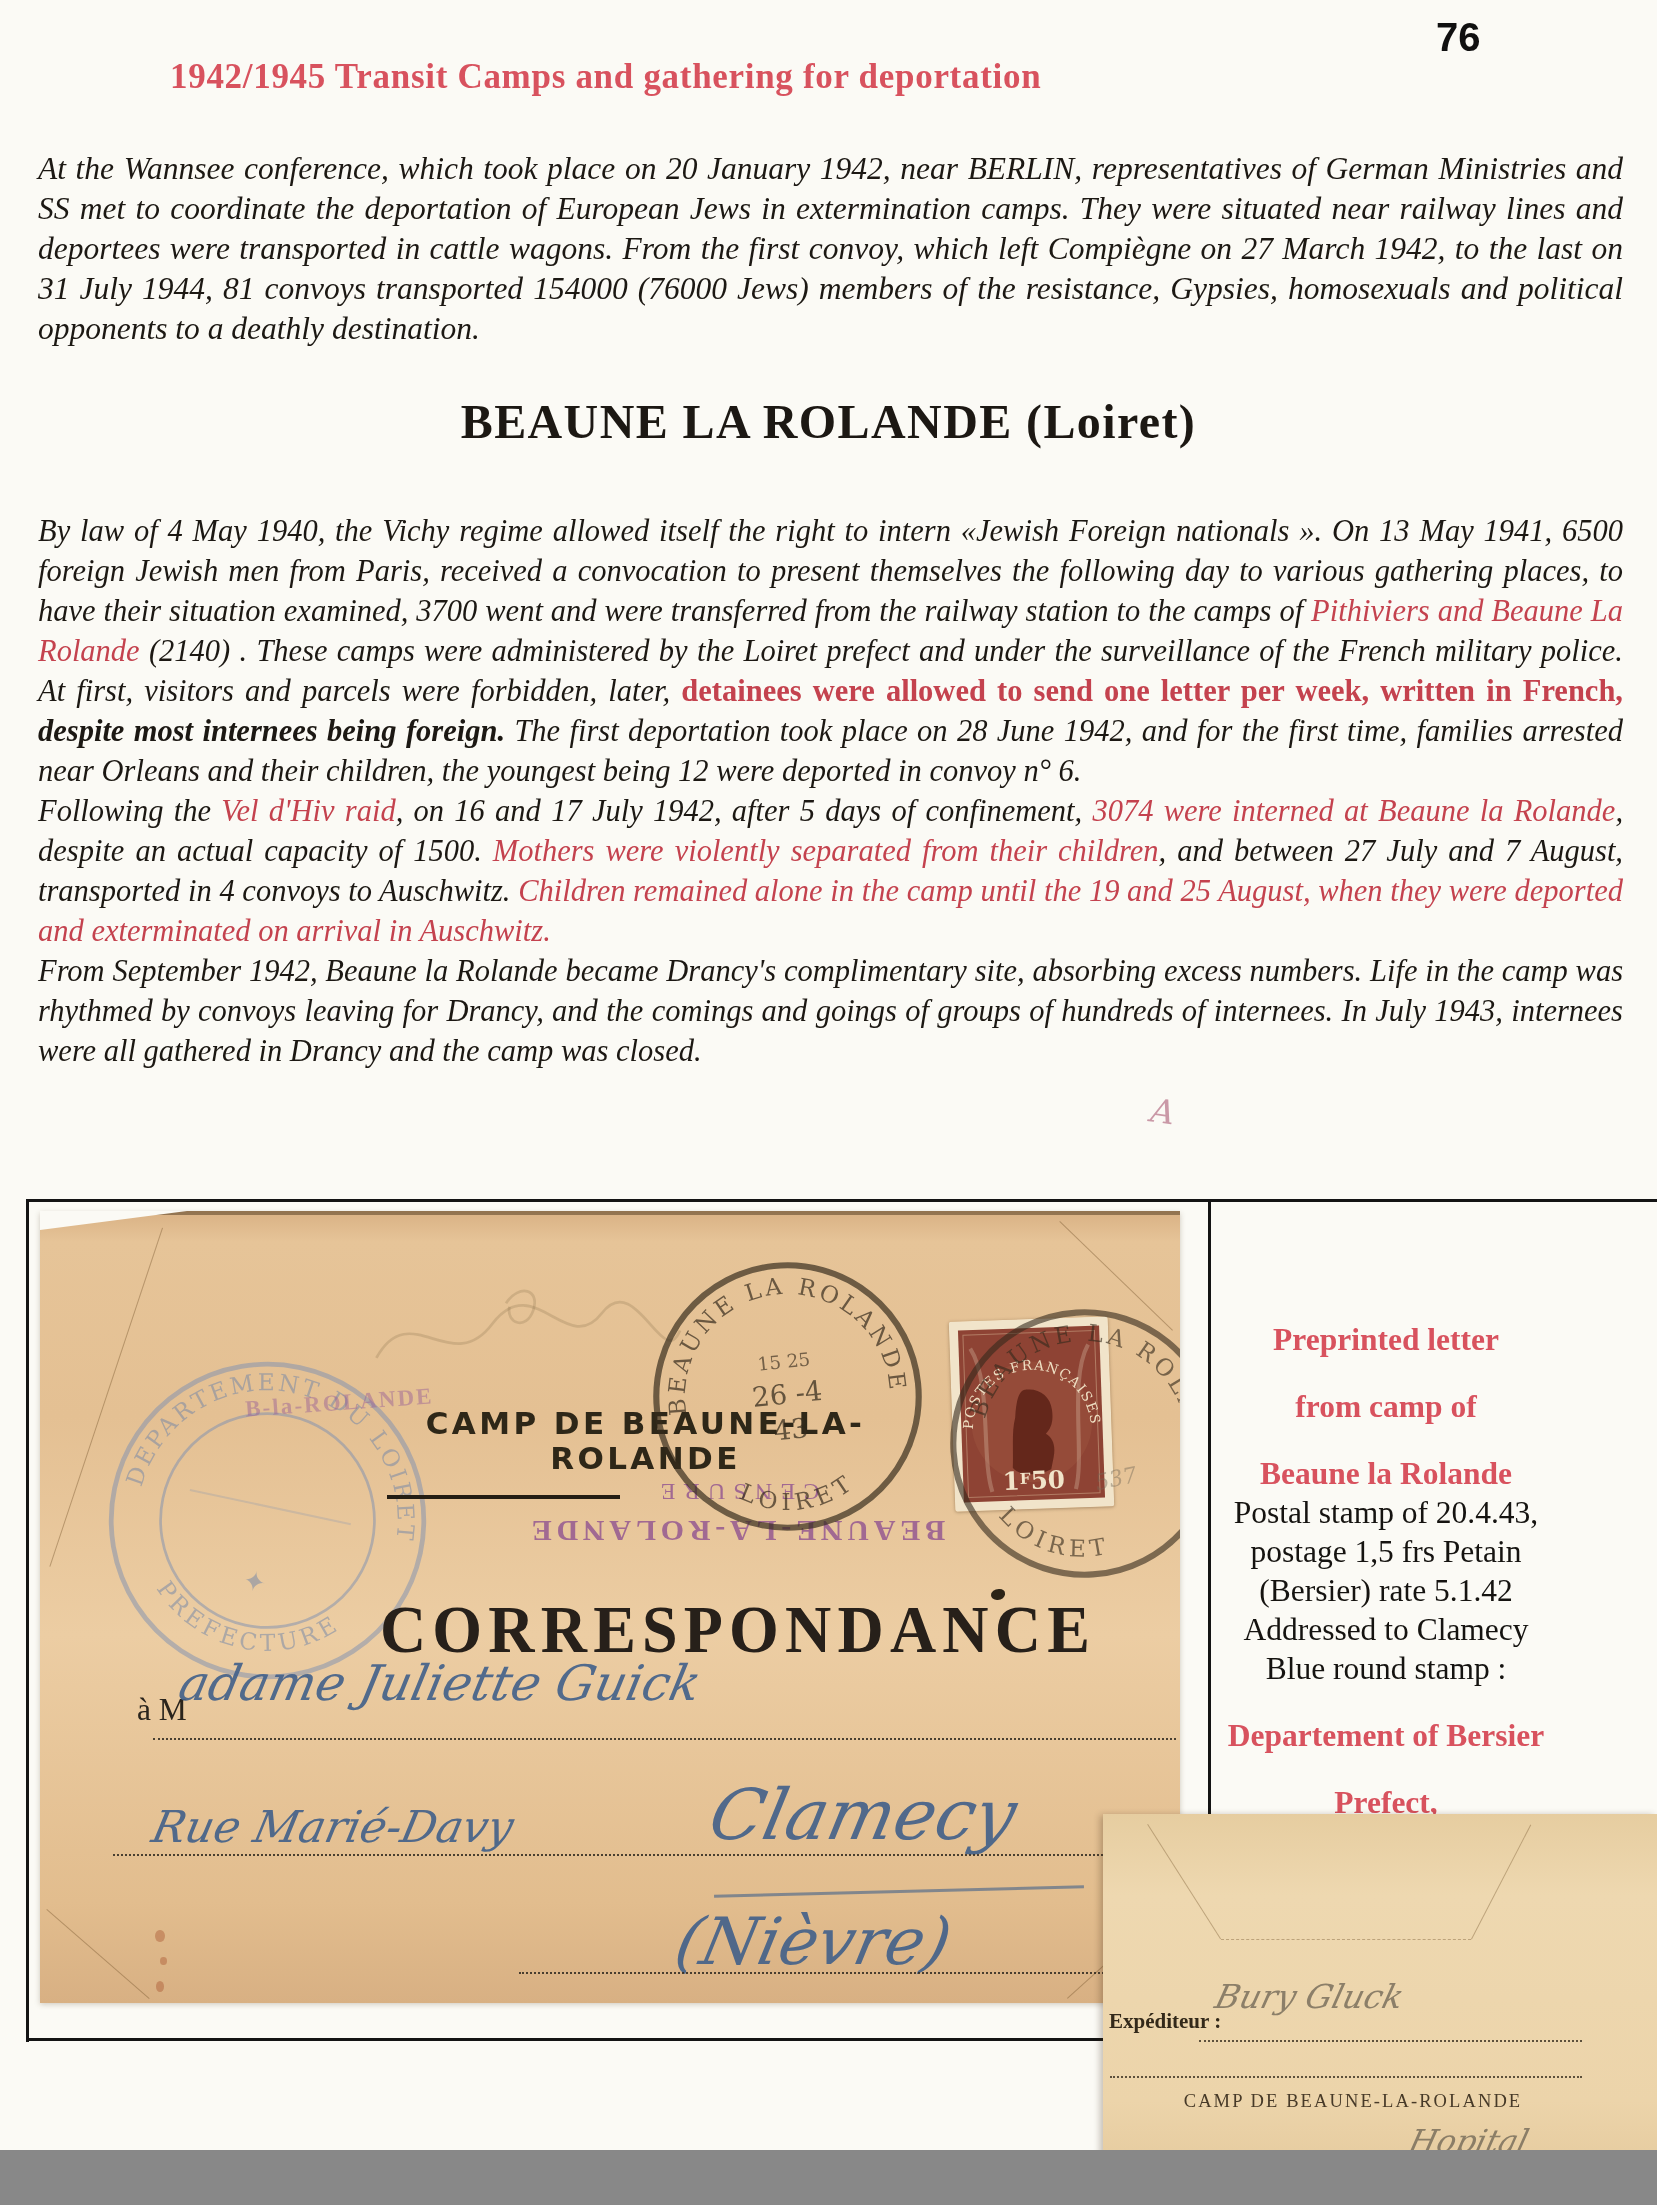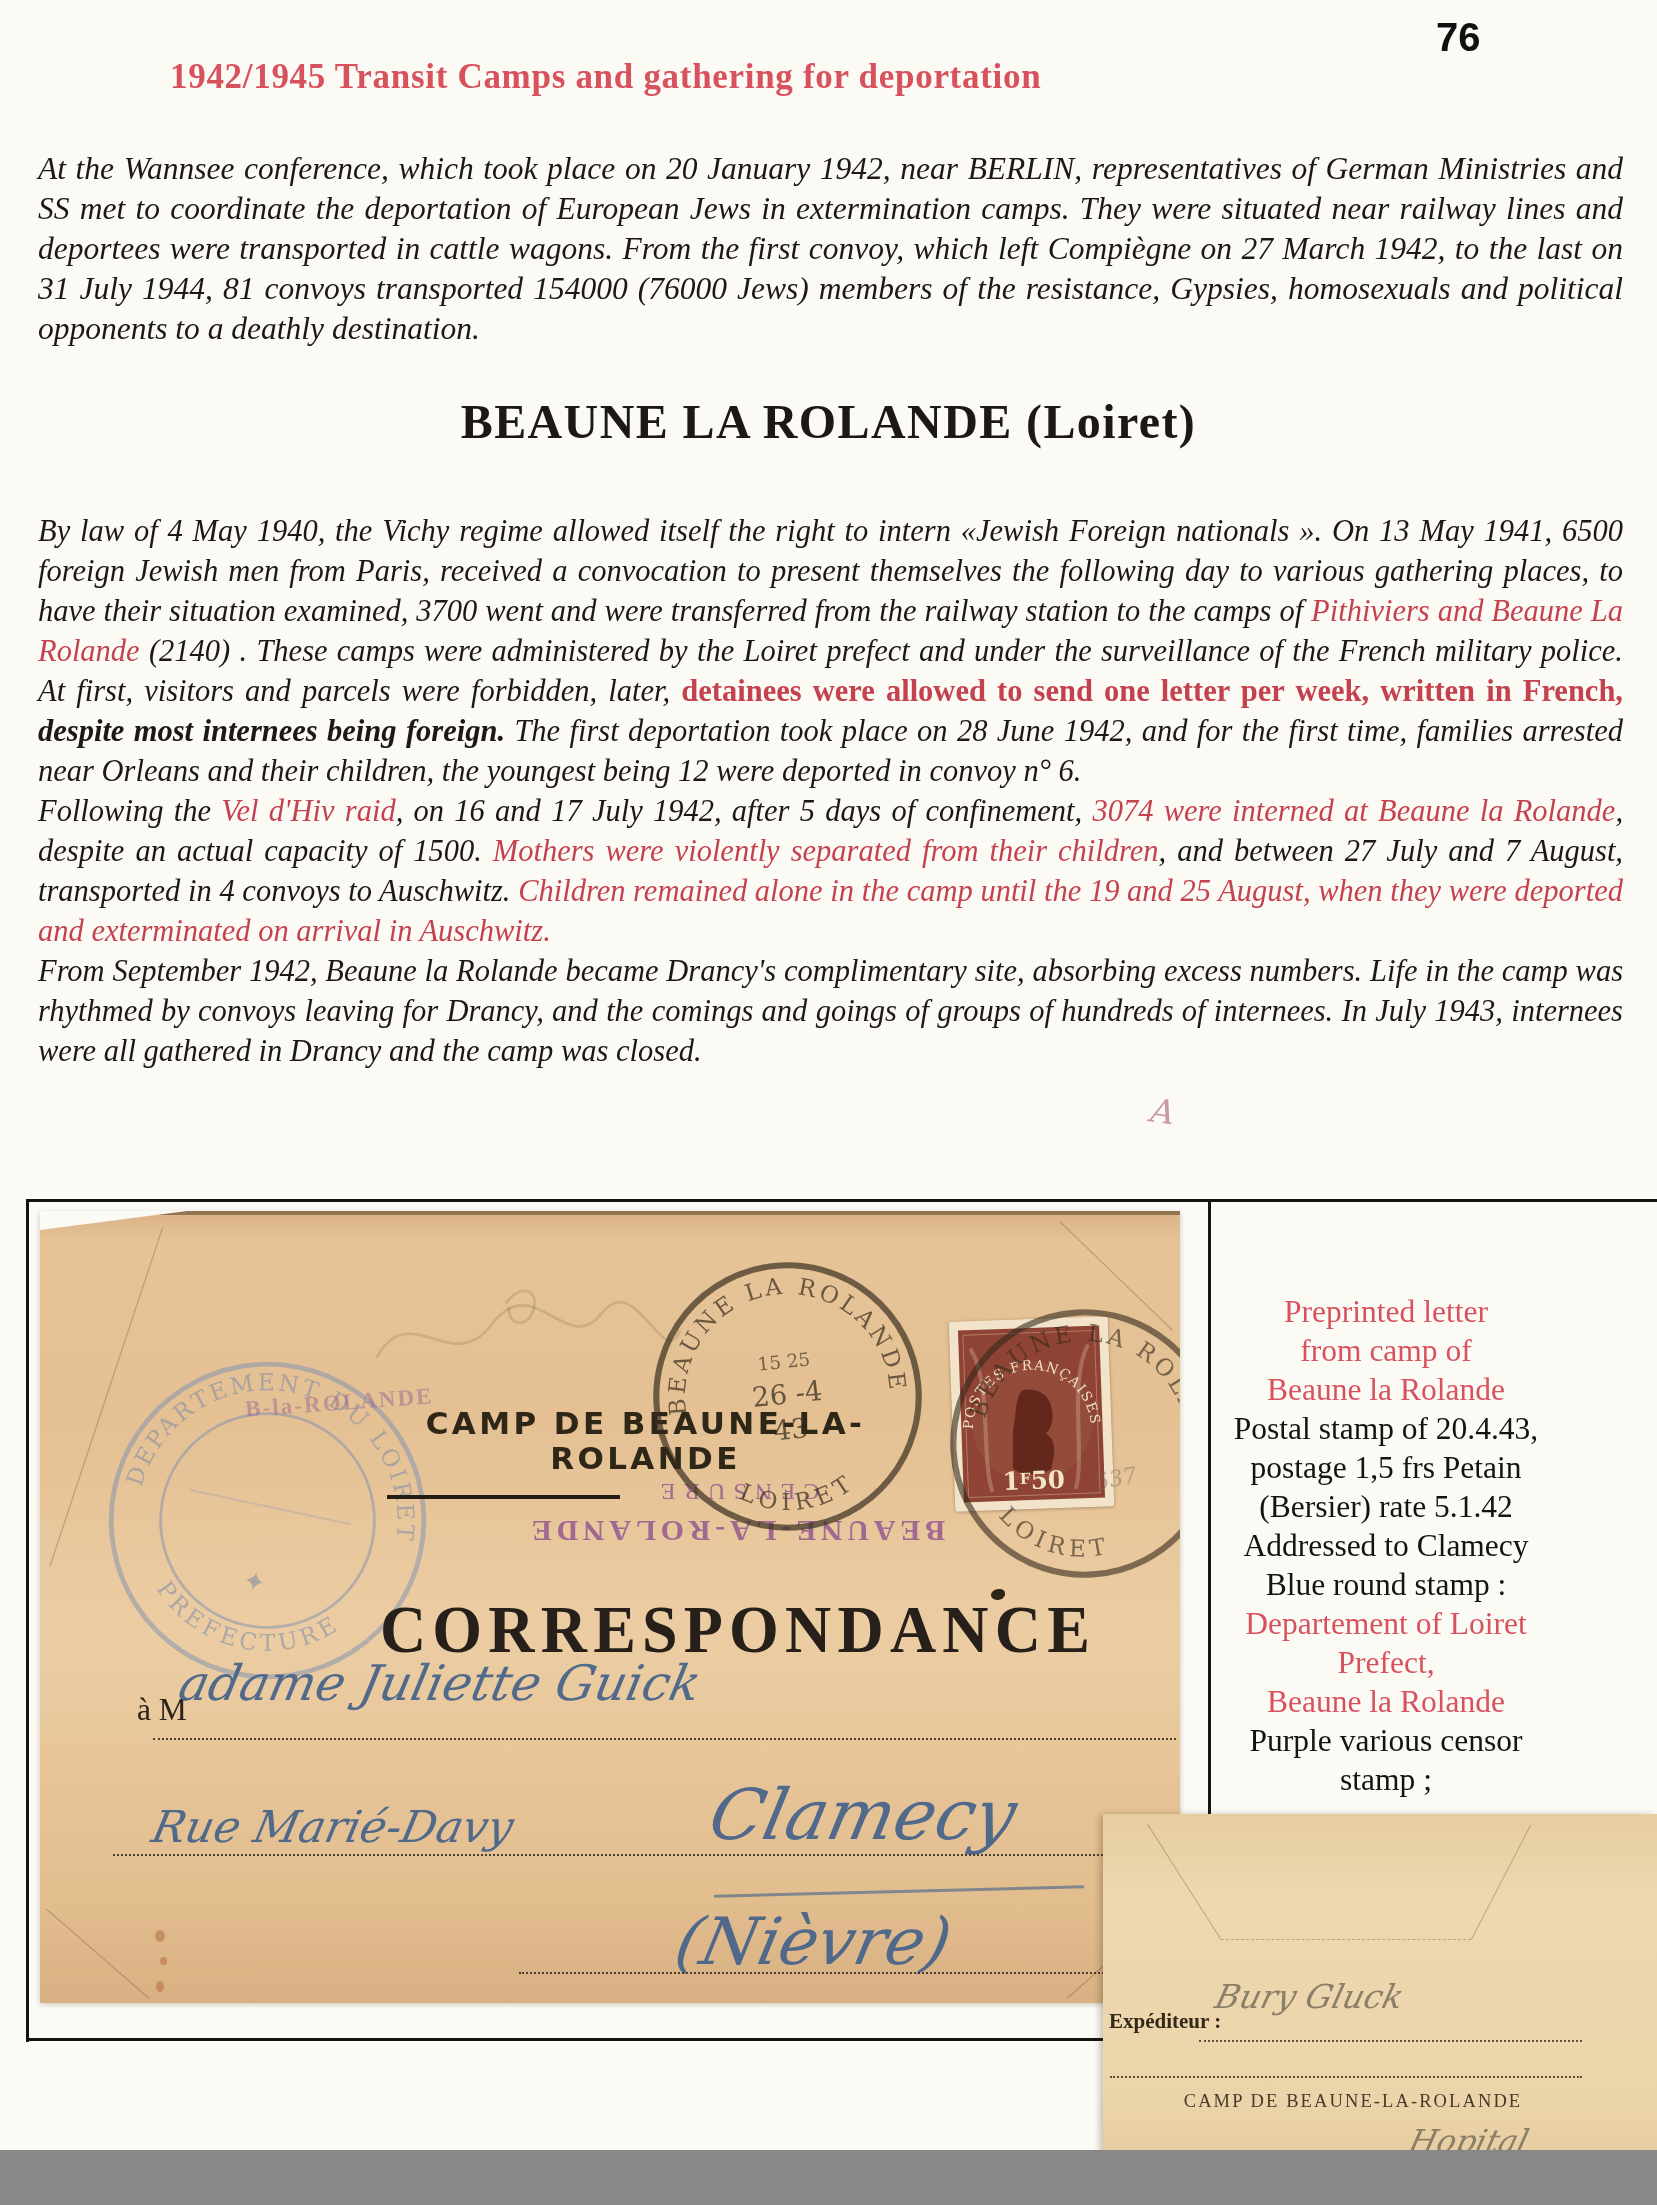--- a/index.html
+++ b/index.html
@@ -55,7 +55,7 @@
   .stain{position:absolute;background:rgba(158,62,30,.35);border-radius:50%;}
   
   #caption{left:1215px;top:1292px;width:342px;text-align:center;font-size:31.5px;line-height:39px;color:#151310;}
-  #caption .red{color:var(--titlered);font-weight:400;}
+  #caption .red{color:var(--titlered);font-weight:700;margin-top:28px;}
   #annotA{left:1151px;top:1092px;font-size:33px;color:rgba(186,120,140,.75);transform:rotate(8deg);}
   
   #card{left:1103px;top:1814px;width:554px;height:372px;

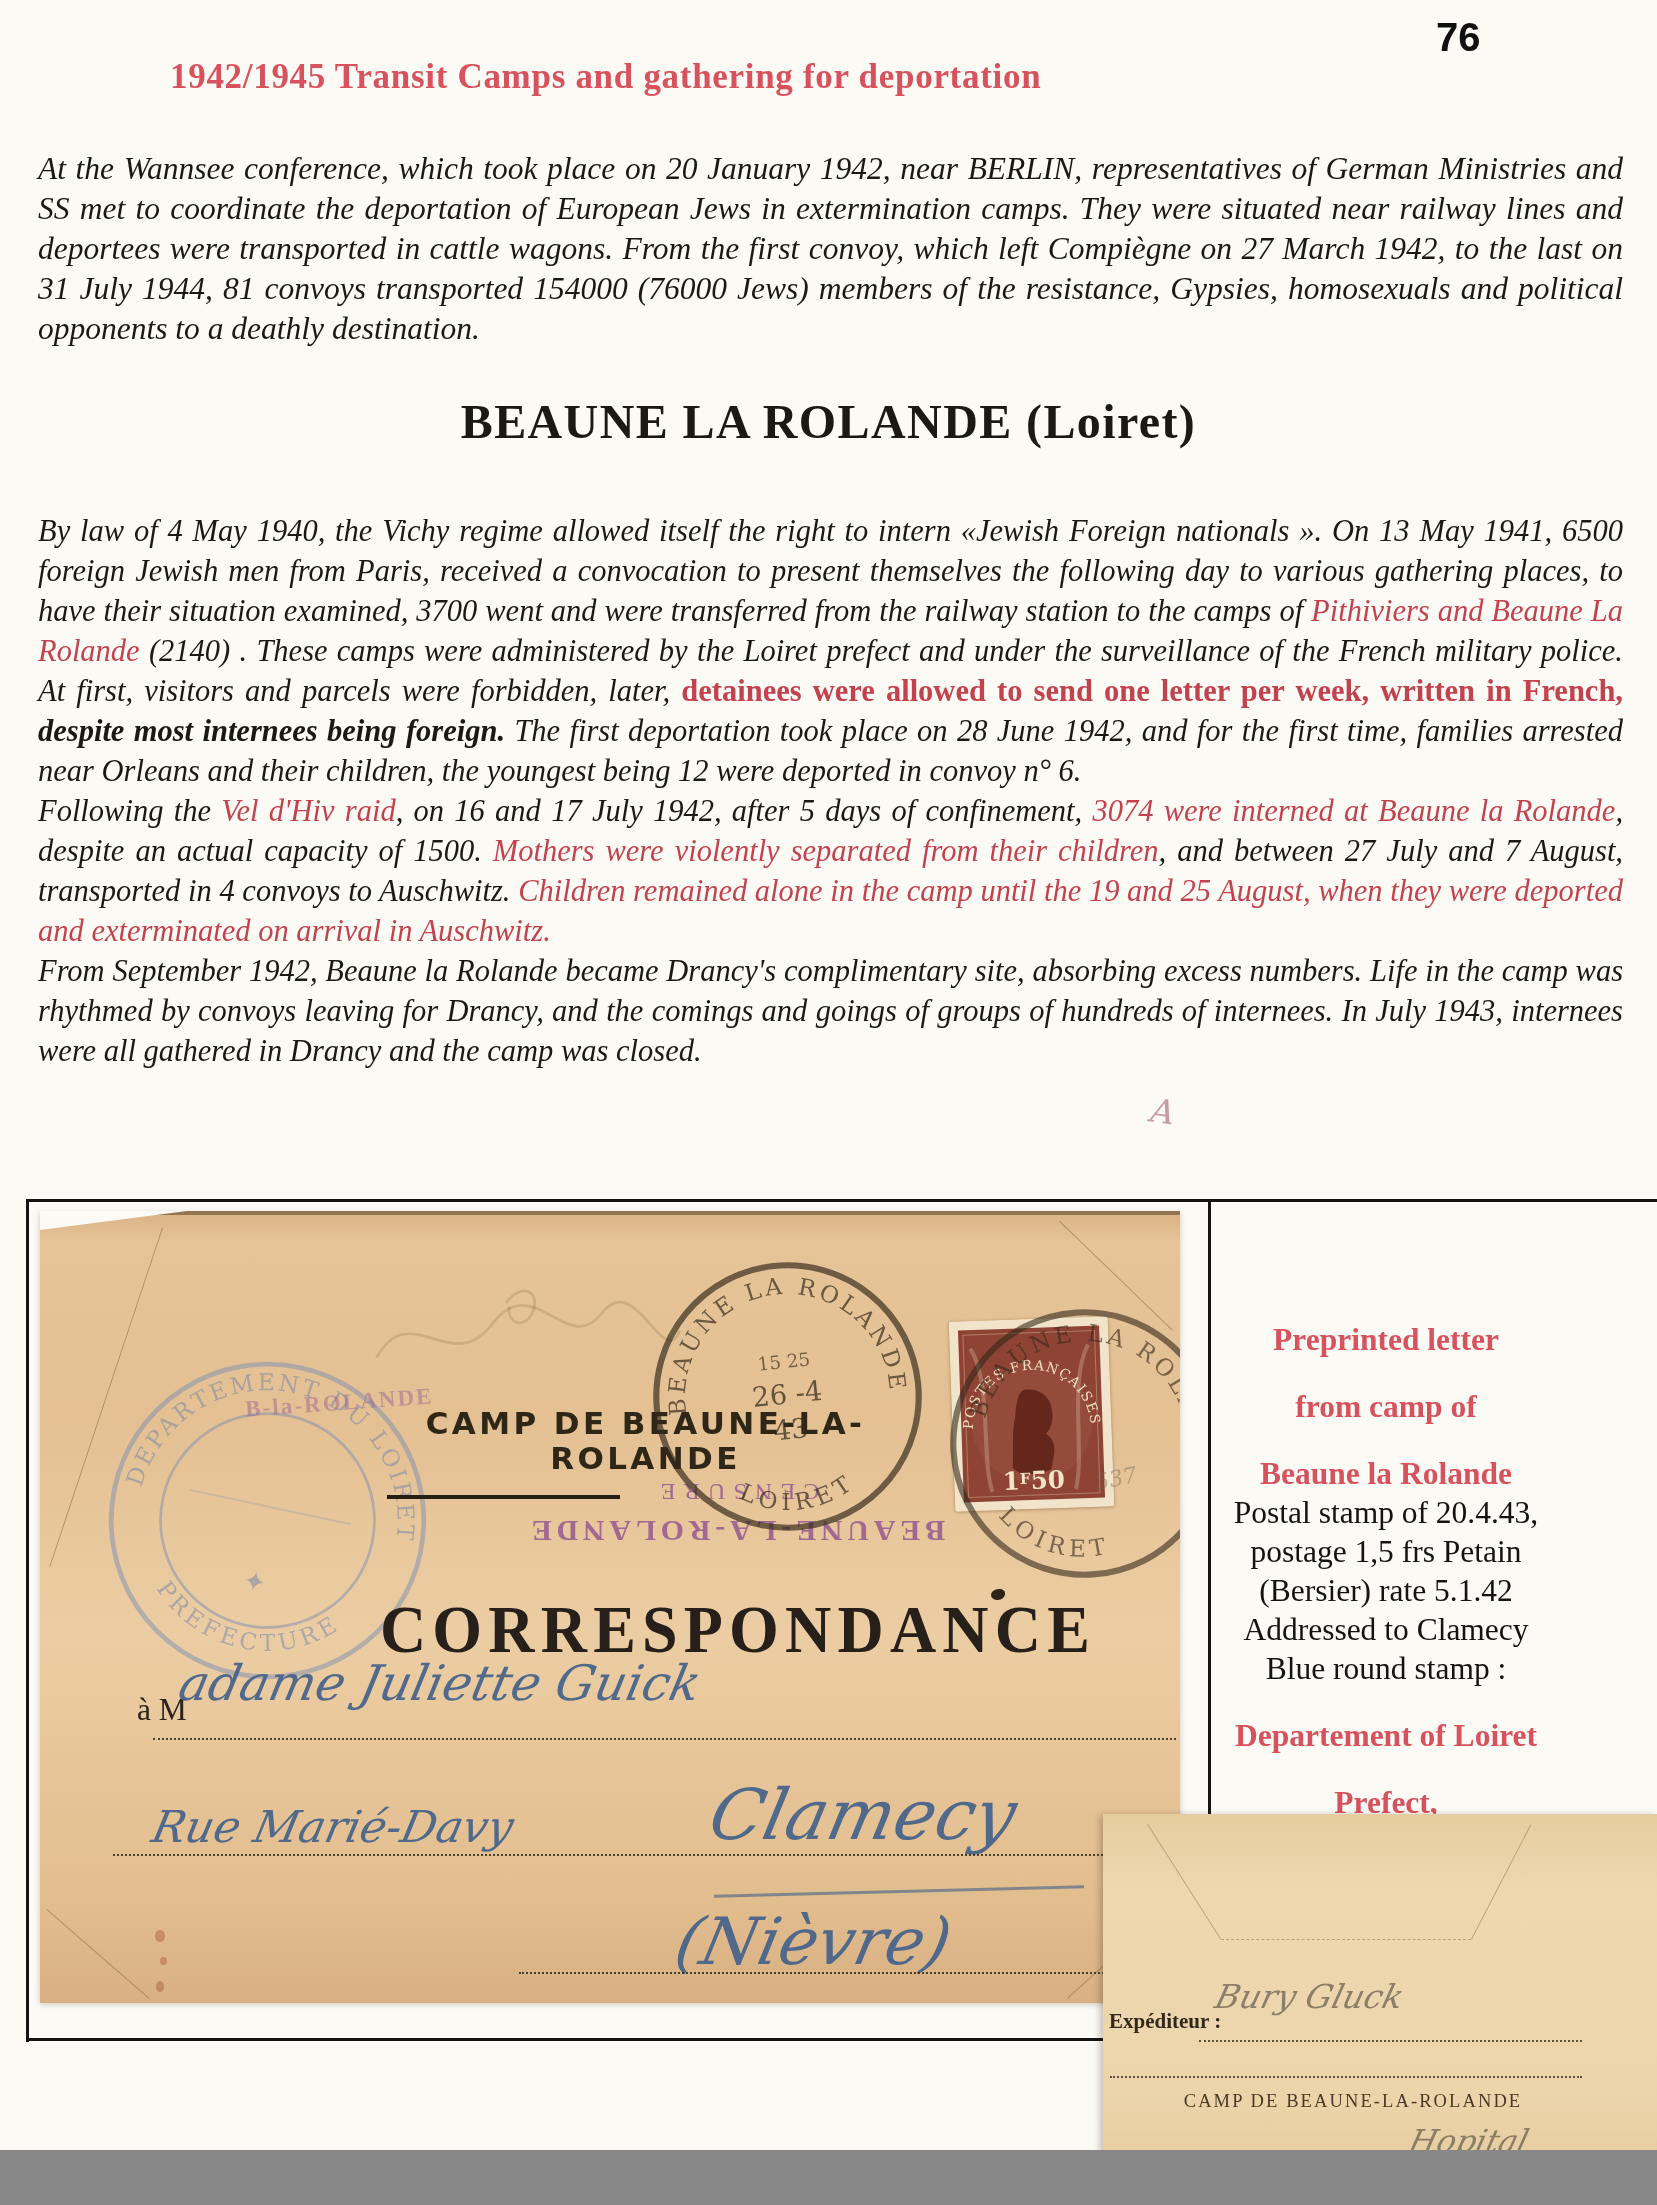--- a/index.html
+++ b/index.html
@@ -221,7 +221,7 @@
     <div>(Bersier) rate 5.1.42</div>
     <div>Addressed to Clamecy</div>
     <div>Blue round stamp :</div>
-    <div class="red">Departement of Loiret</div>
+    <div class="red">Departement of Bersier</div>
     <div class="red">Prefect,</div>
     <div class="red">Beaune la Rolande</div>
     <div>Purple various censor</div>

